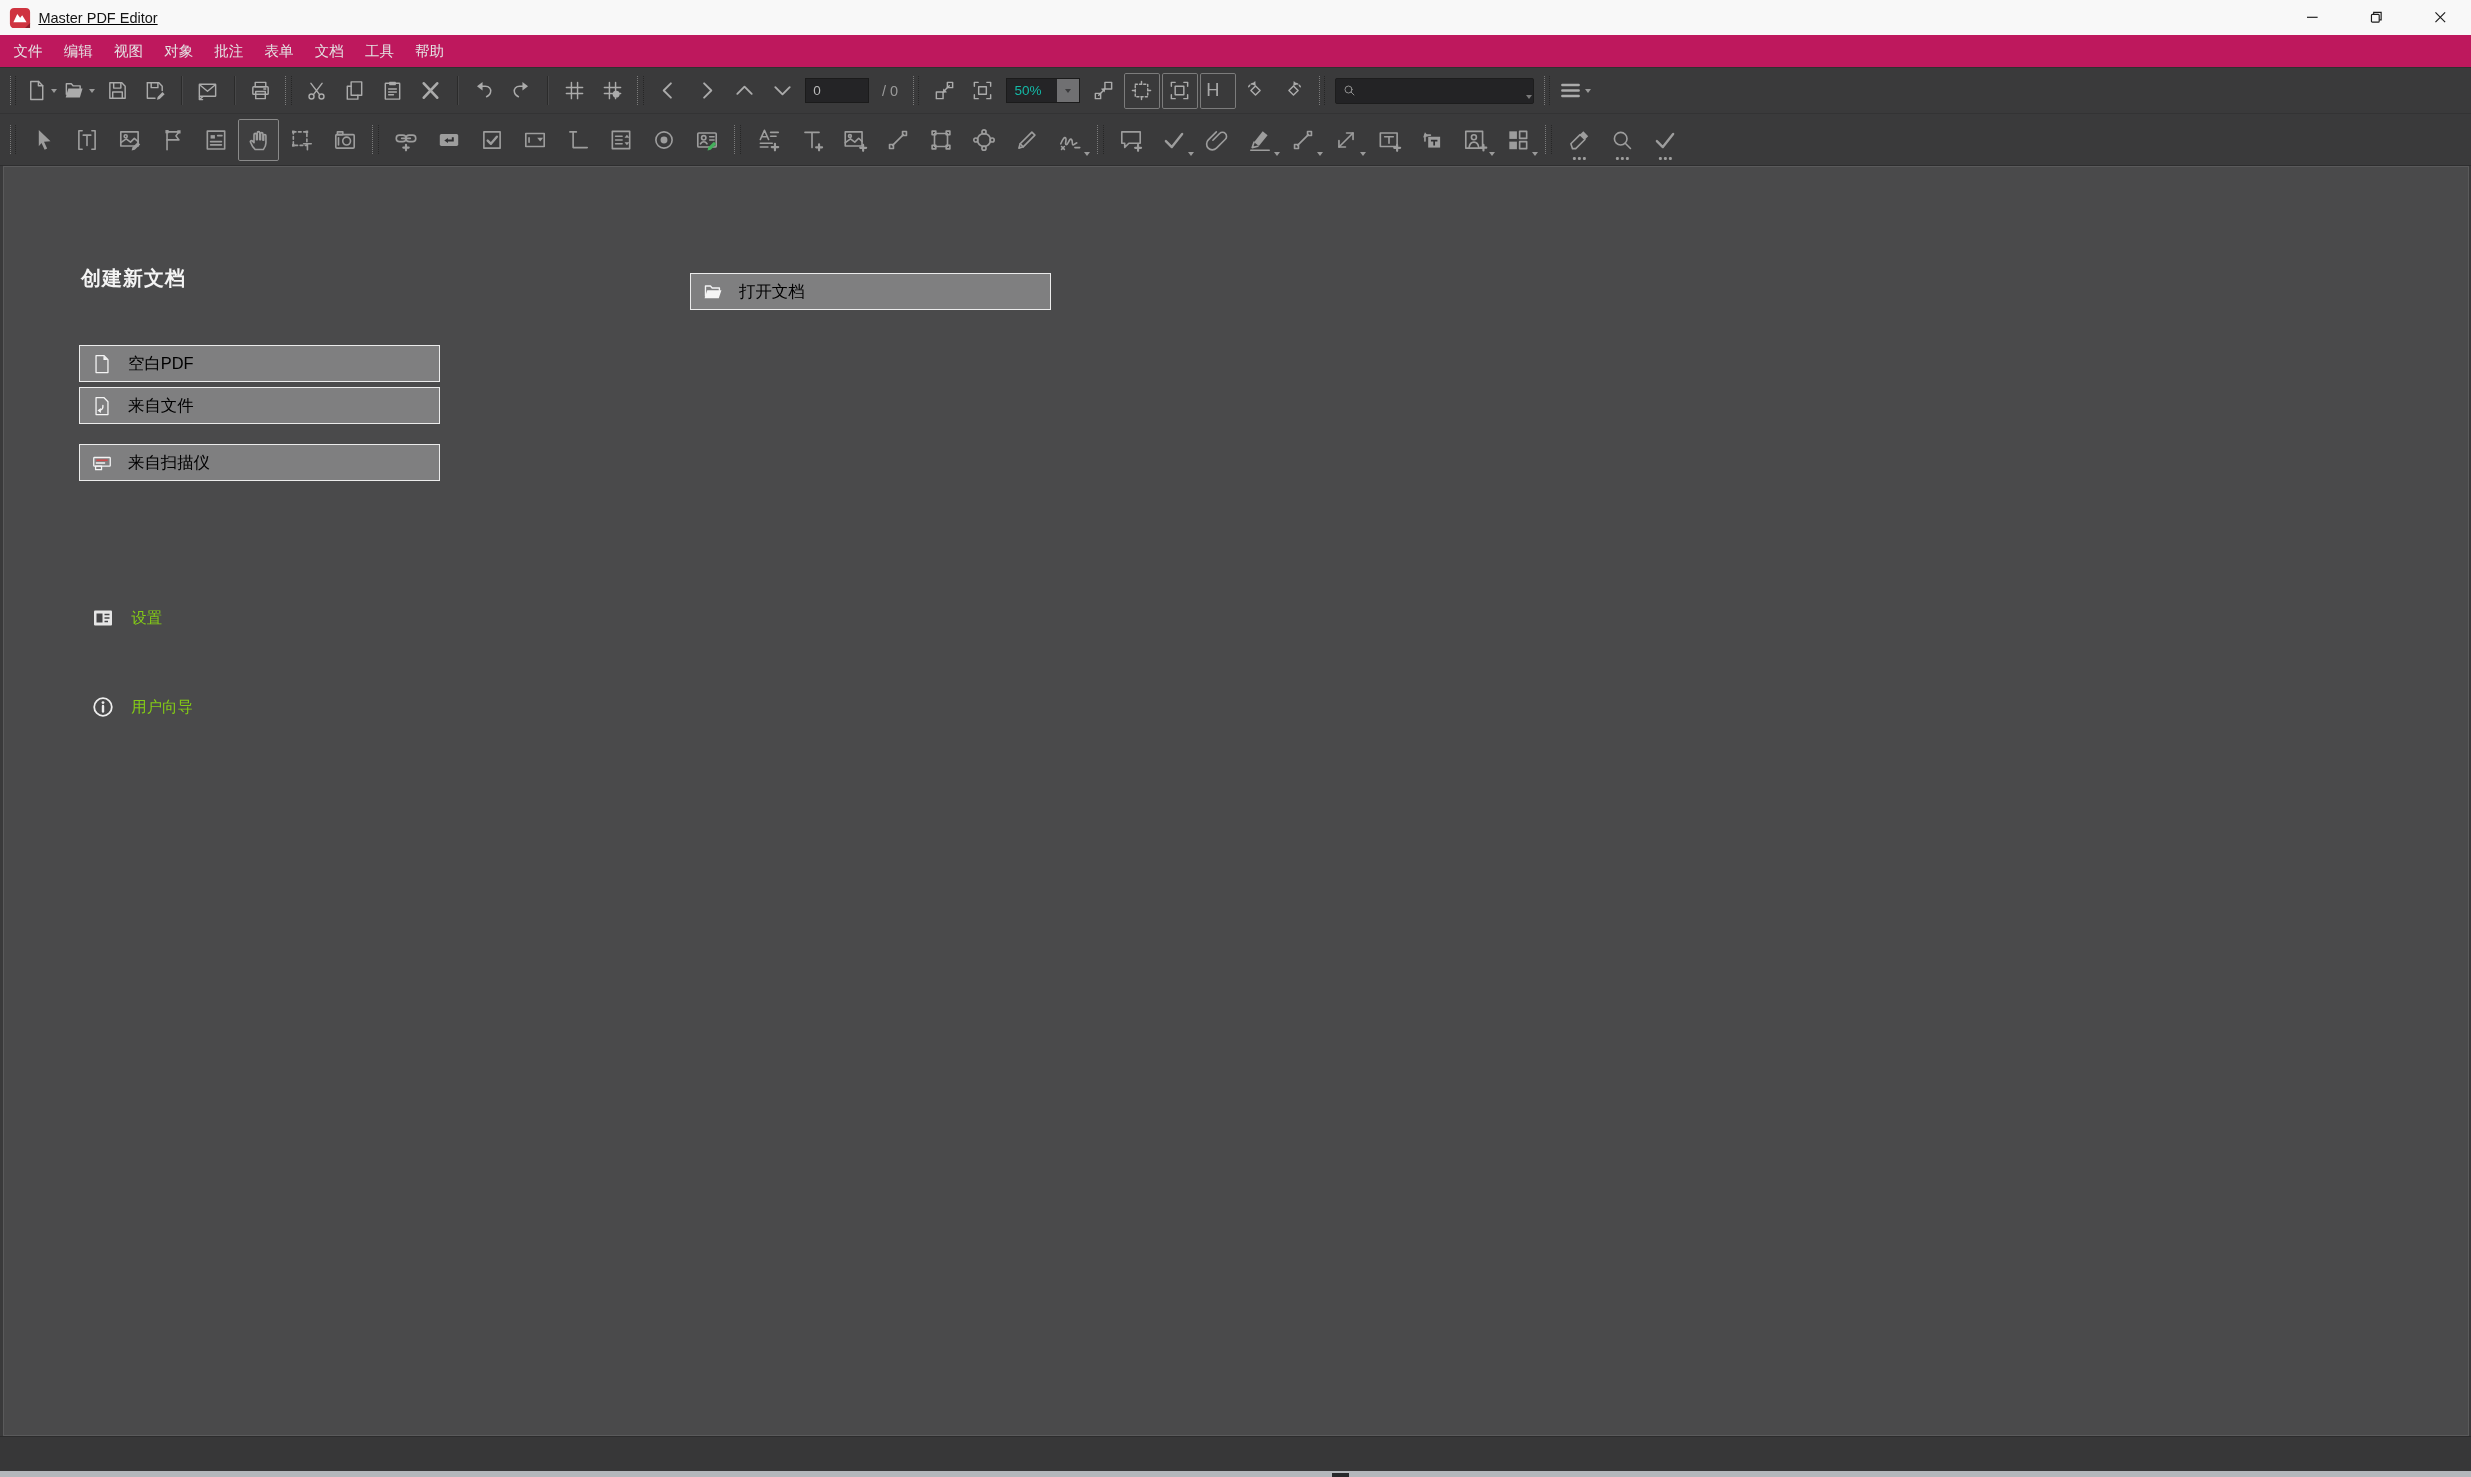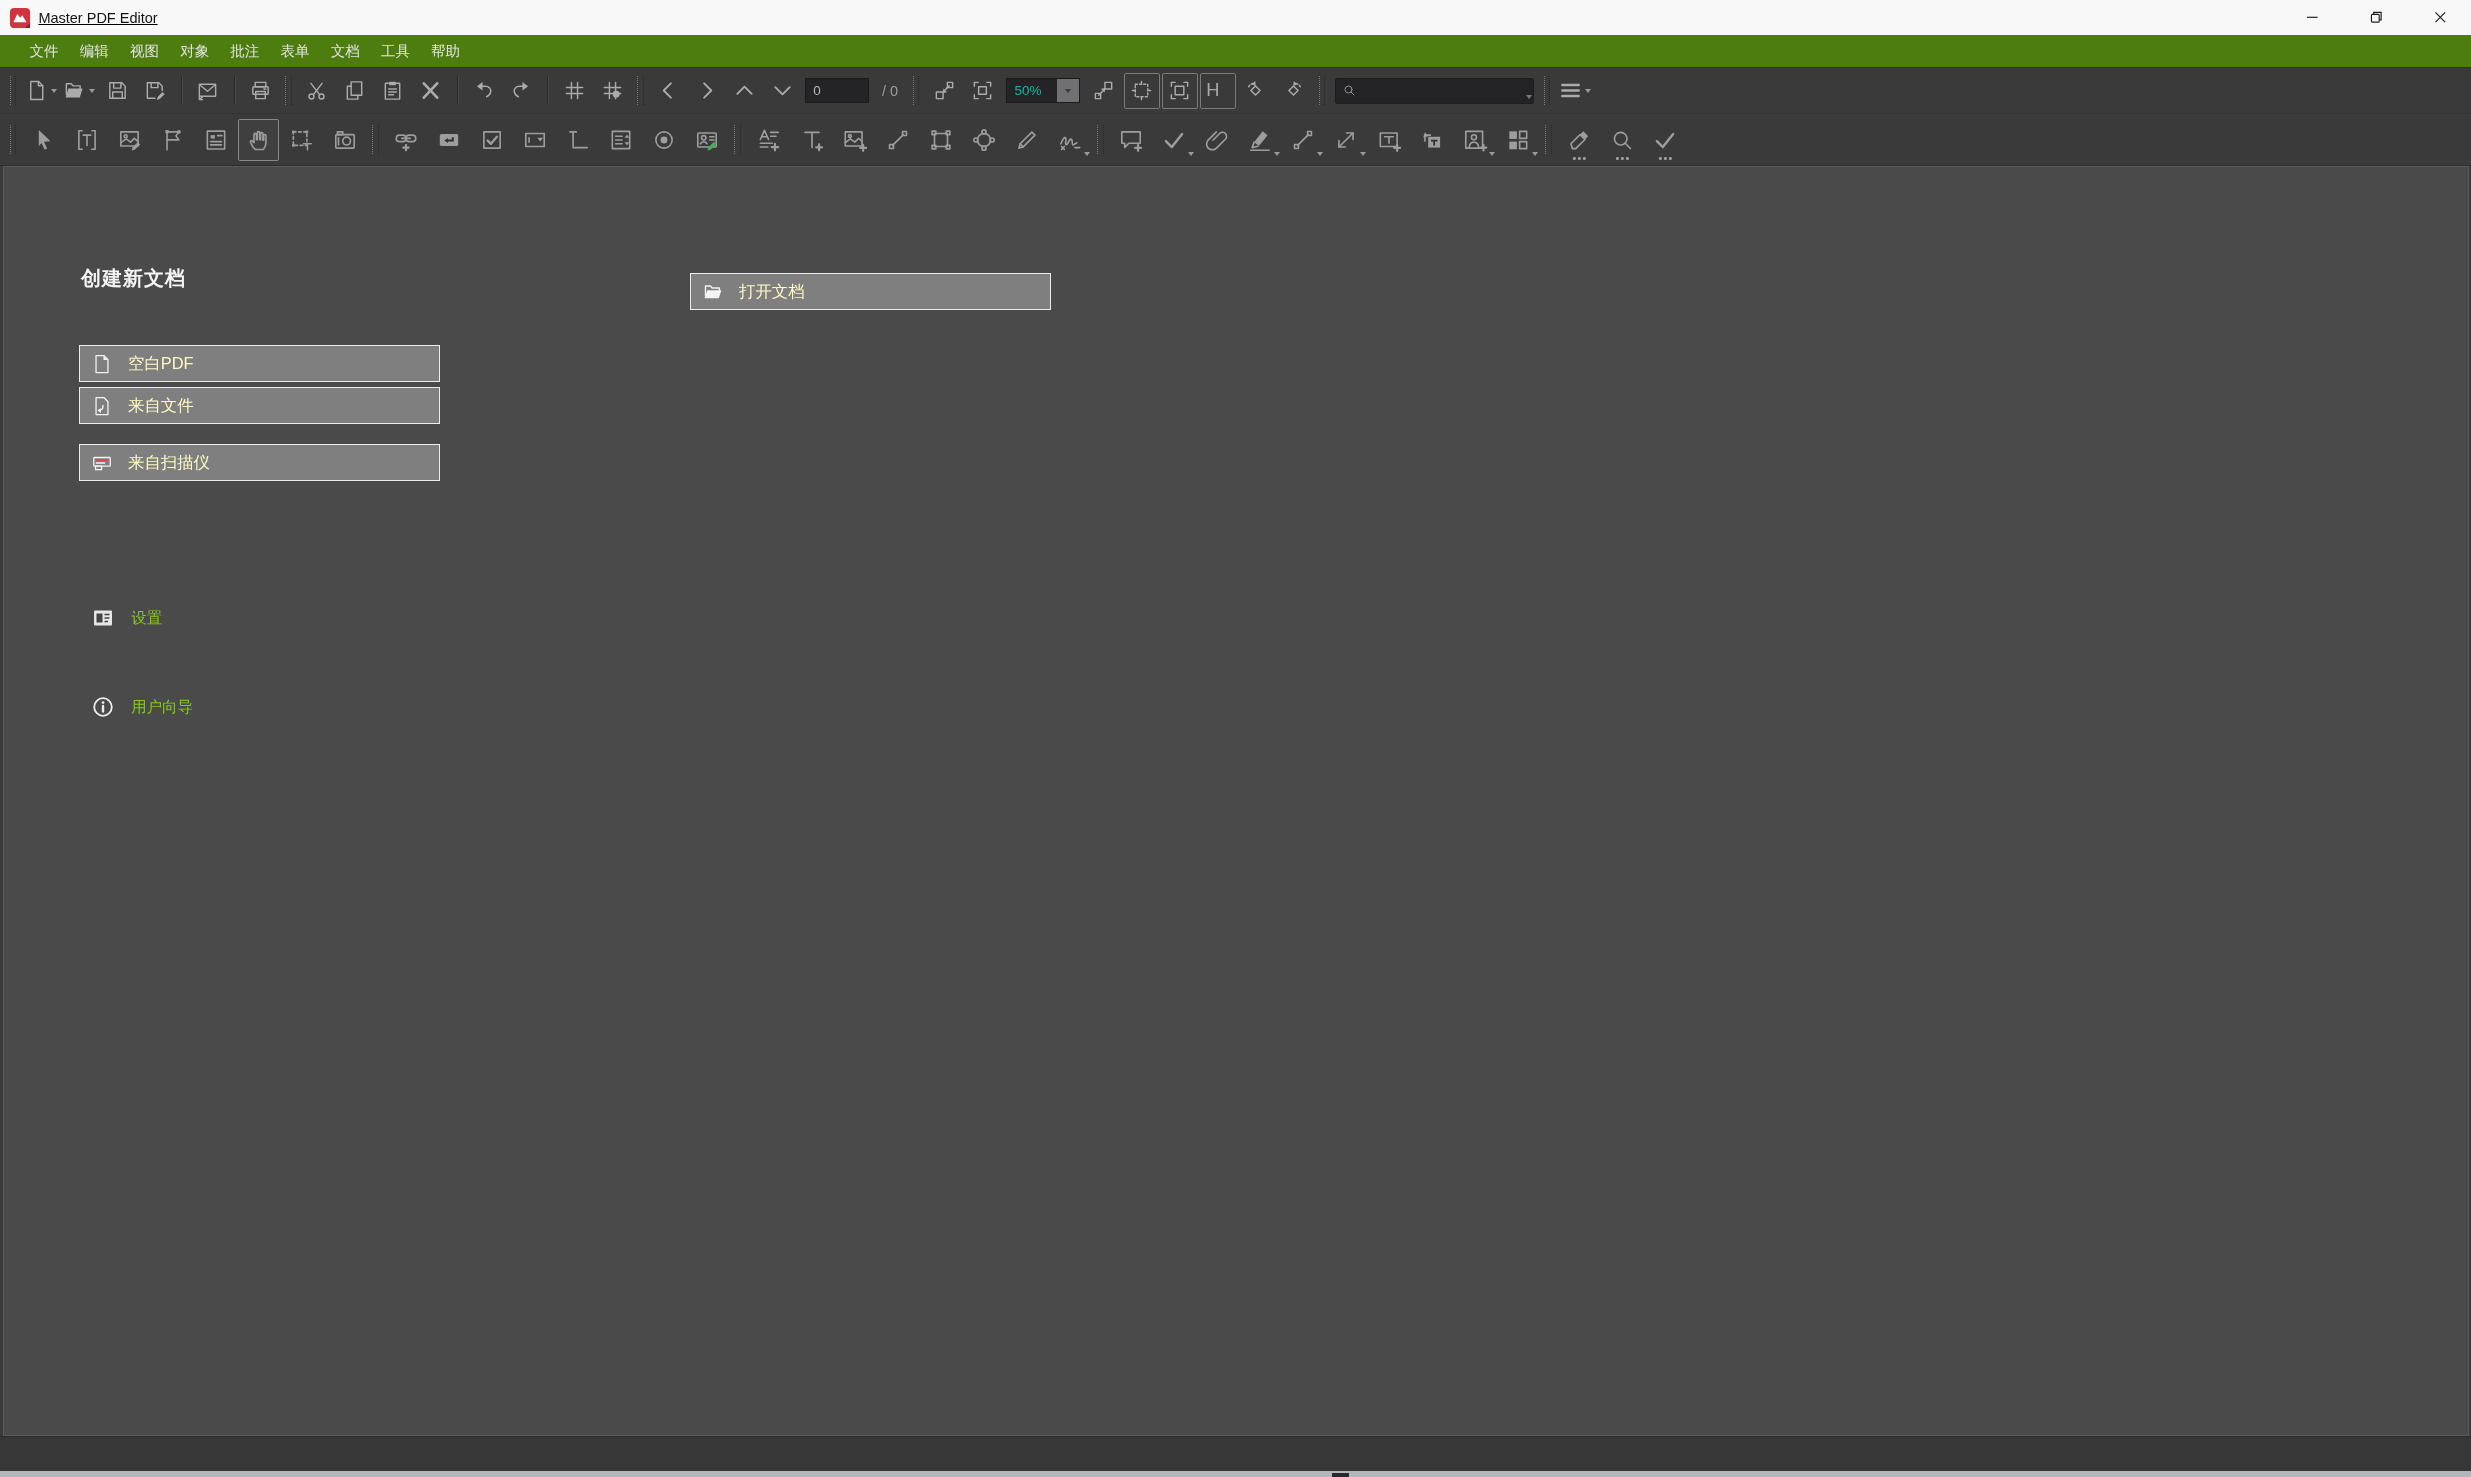--- a/index.html
+++ b/index.html
@@ -17,7 +17,7 @@
   .winbtn svg { width:12.6px; height:12.6px; }
   .winbtn svg * { stroke:#1c1c1c; stroke-width:1.2; fill:none; }
   
-  #menubar { height:33px; background:#4d7c0f; display:flex; align-items:stretch; padding-left:19px; flex:0 0 auto; border-bottom:1px solid #303030;}
+  #menubar { height:33px; background:#be185d; display:flex; align-items:stretch; padding-left:3px; flex:0 0 auto; border-bottom:1px solid #303030;}
   .menu-item { padding:0 10.6px; line-height:32px; font-size:14.5px; color:#e4e4e4; }
   
   .toolbar { background:#3a3a3b; display:flex; align-items:center; padding-left:3.9px; flex:0 0 auto; }

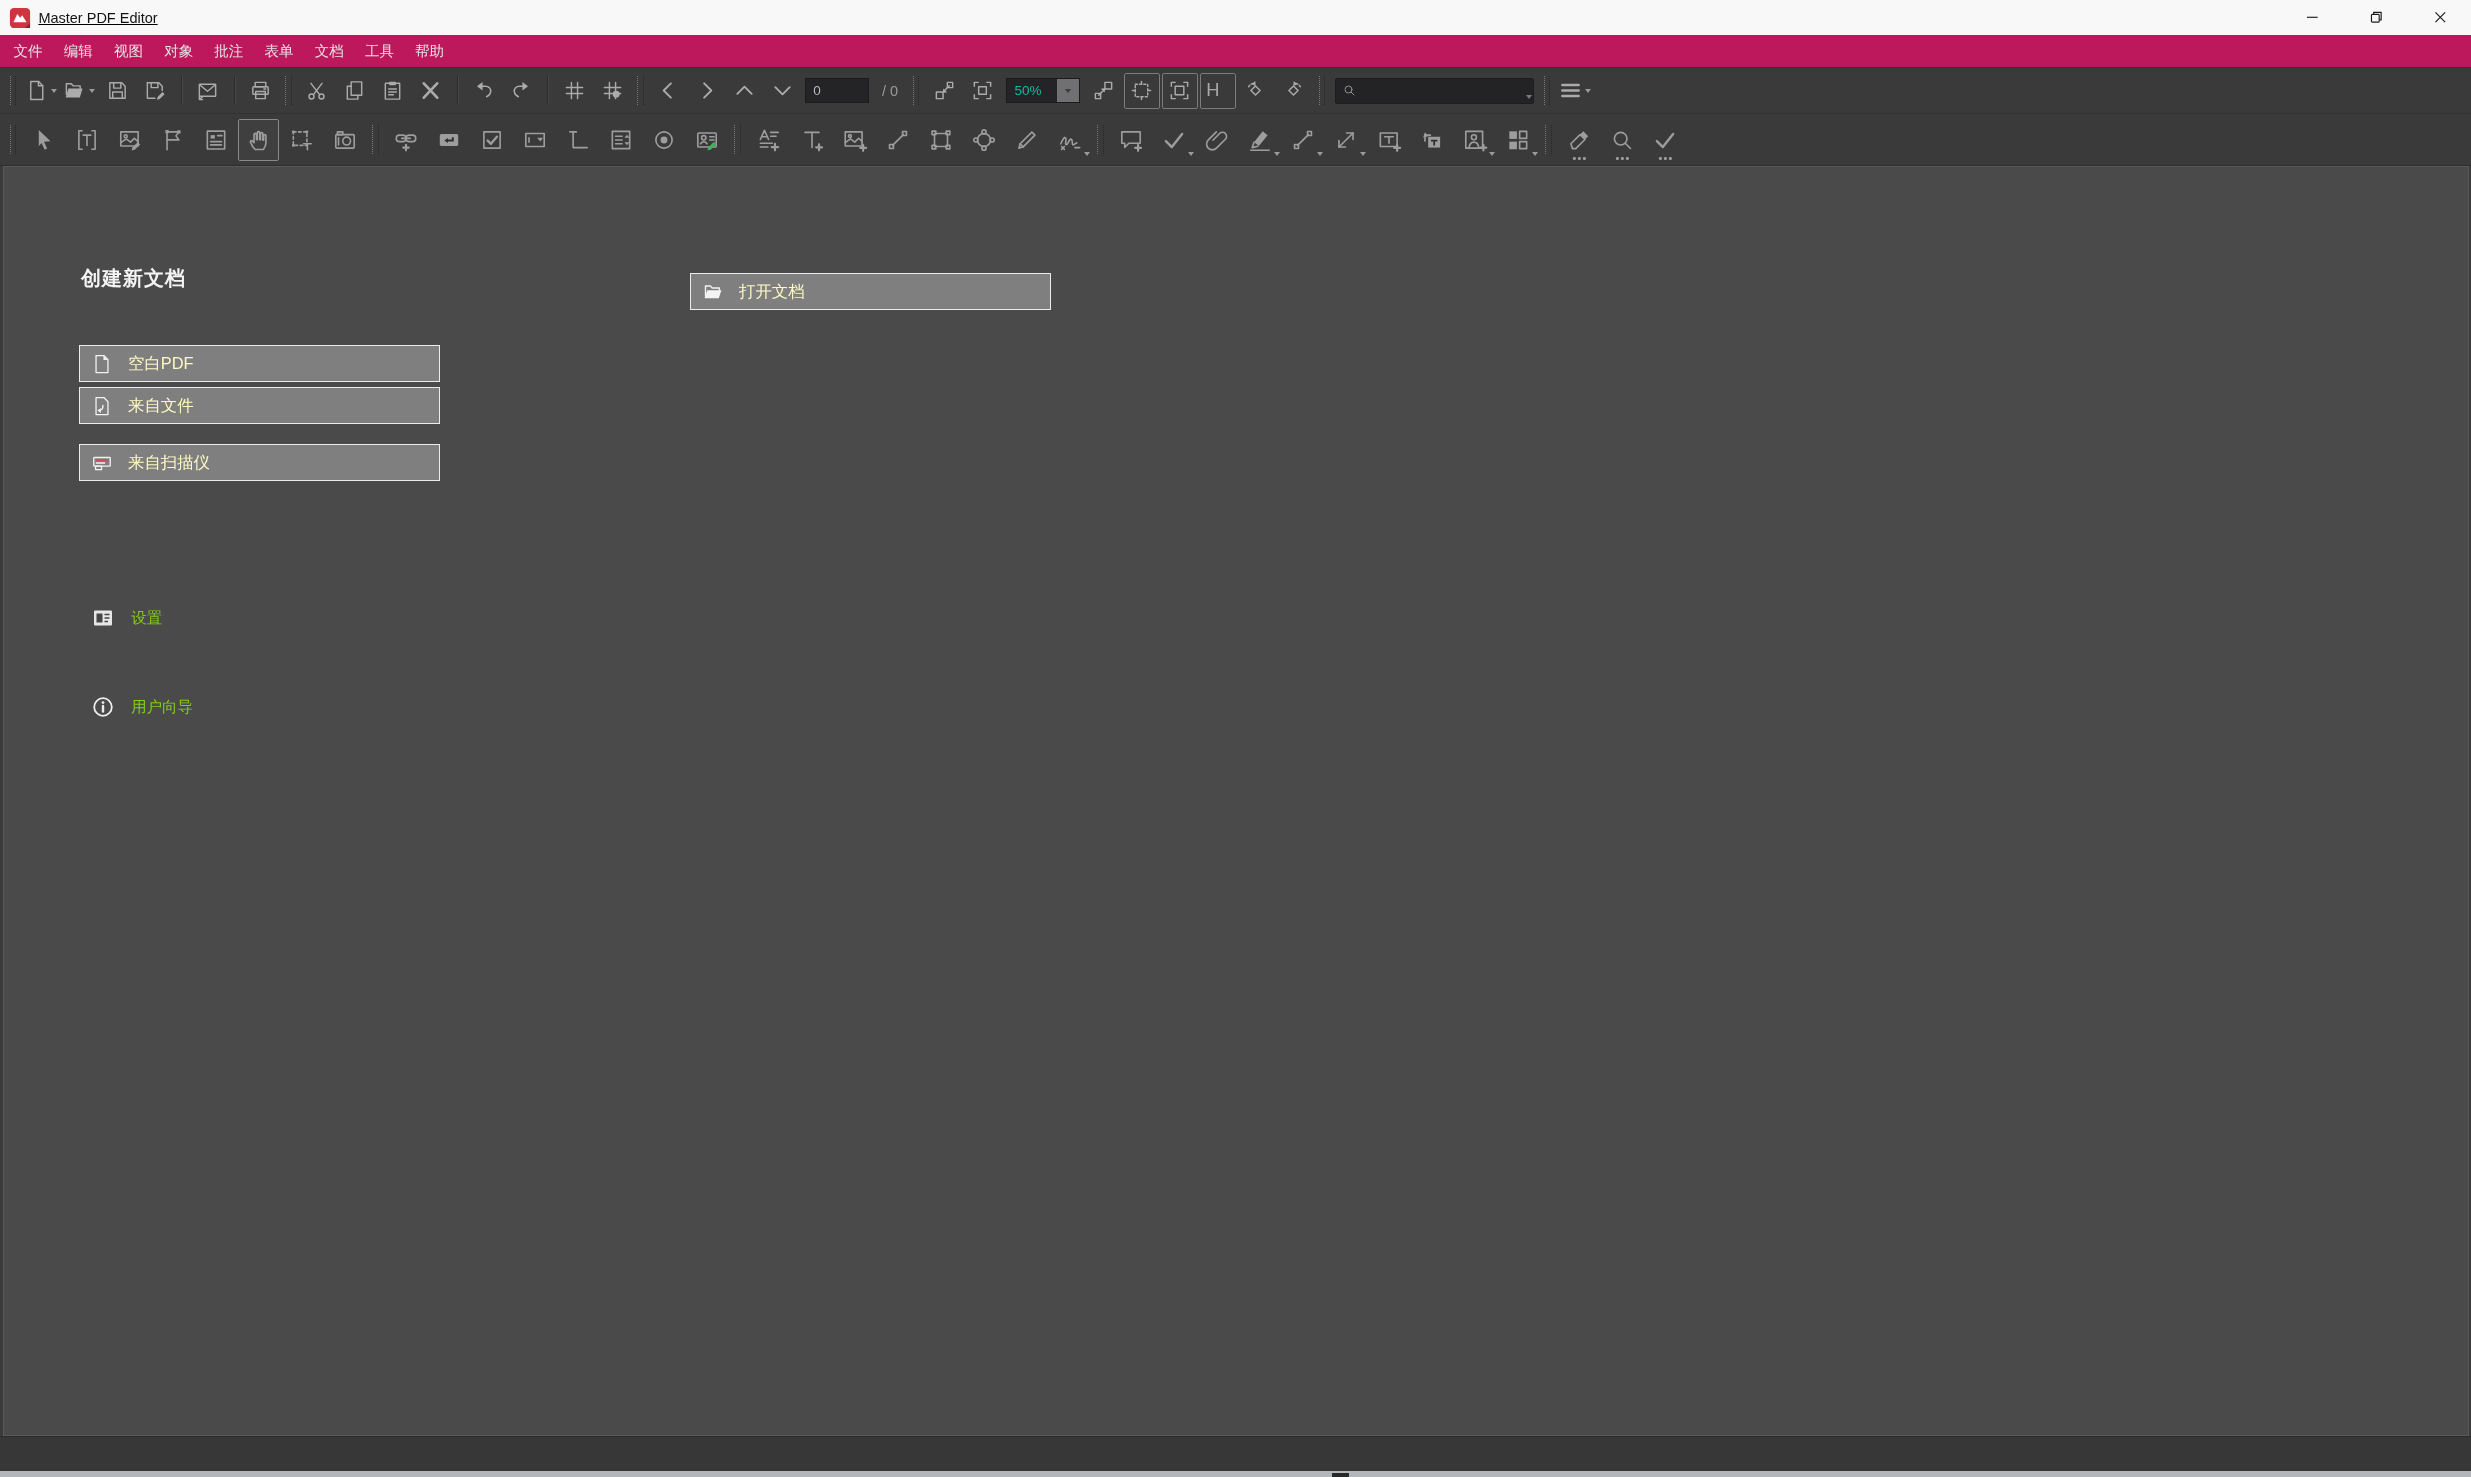--- a/index.html
+++ b/index.html
@@ -53,7 +53,7 @@
   
   #content { flex:1; margin:0 2.9px; background:#4a4a4b; border:1px solid #5a5a5b; position:relative; }
   #welcome-heading { position:absolute; left:77px; top:98px; font-size:20px; font-weight:700; color:#f4f4f4; letter-spacing:1px; }
-  .wbtn { position:absolute; left:75px; width:361px; height:37px; background:#7f7f80; border:1px solid #ececec; display:flex; align-items:center; padding:0 11.6px; gap:14.5px; color:#fef9c3; font-size:16.4px; }
+  .wbtn { position:absolute; left:75px; width:361px; height:37px; background:#7f7f80; border:1px solid #ececec; display:flex; align-items:center; padding:0 11.6px; gap:14.5px; color:#000000; font-size:16.4px; }
   .wbtn .icon { width:22px; height:22px; color:#f4f4f4; flex:0 0 auto; }
   #open-doc-btn { left:686px; top:106px; }
   .wlink { position:absolute; left:87px; display:flex; align-items:center; gap:16.4px; color:#84cc16; font-size:15.4px; }

